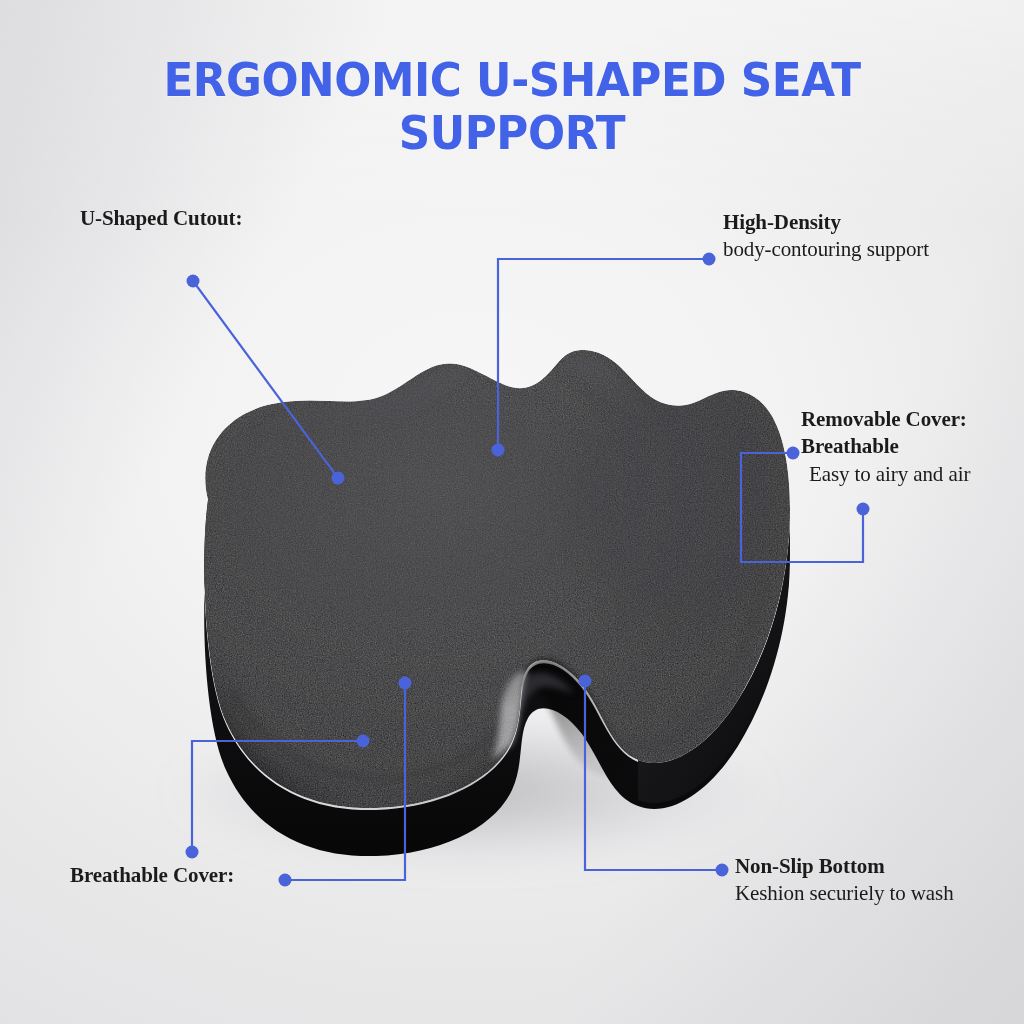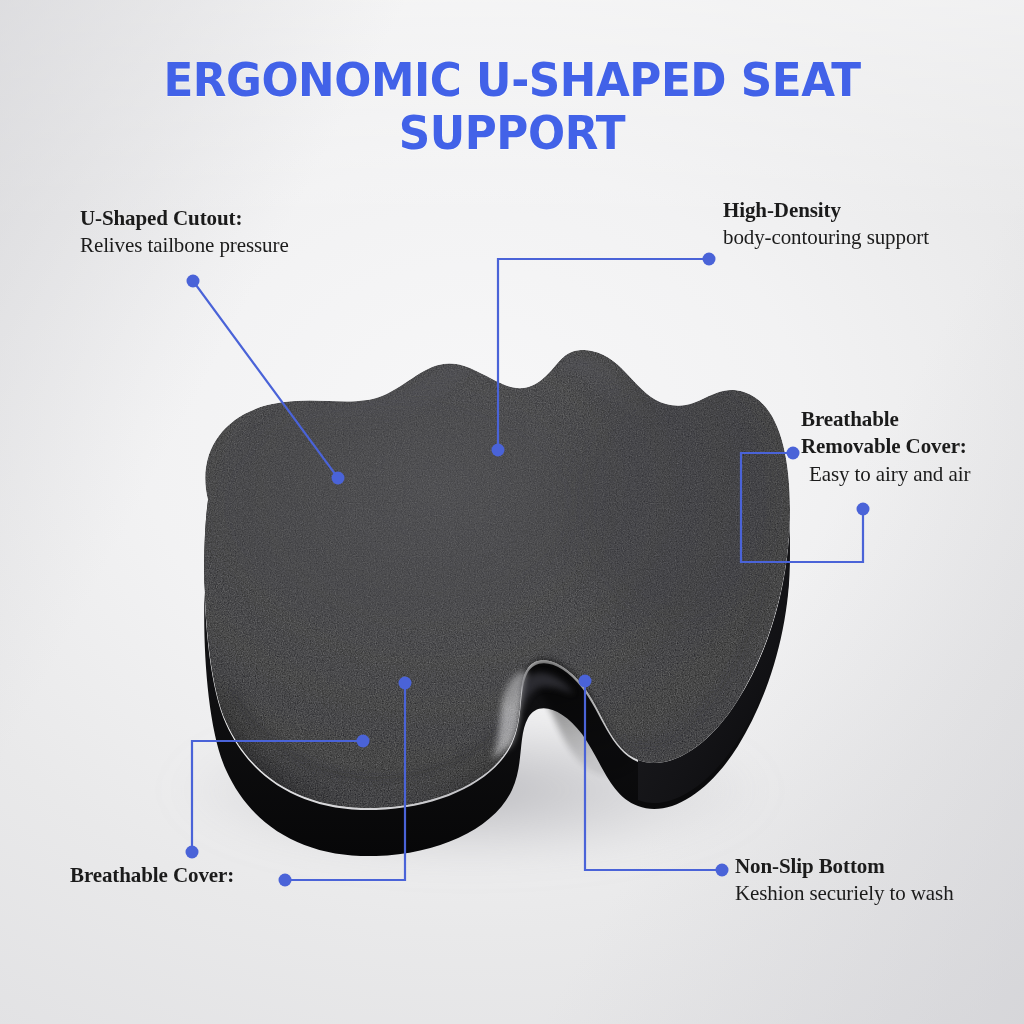--- a/index.html
+++ b/index.html
@@ -79,7 +79,7 @@
   .callout .row { display: block; }
 
   #co-cutout   { left: 80px;  top: 205px; }
-  #co-foam     { left: 723px; top: 197px; }
+  #co-foam     { left: 723px; top: 209px; }
   #co-remcover { left: 801px; top: 406px; }
   #co-cover    { left: 46px;  top: 862px; margin-left: 24px; }
   #co-nonslip  { left: 735px; top: 853px; }

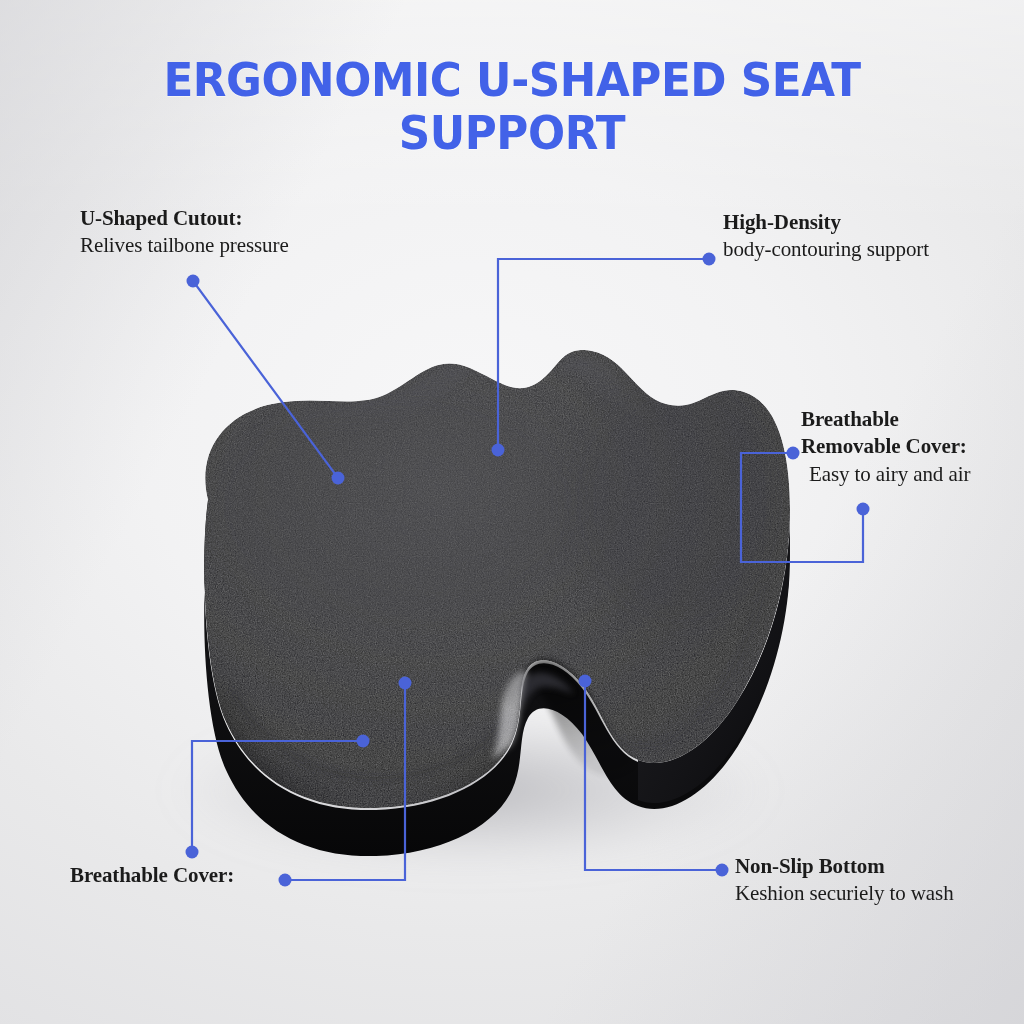--- a/index.html
+++ b/index.html
@@ -293,9 +293,6 @@
     <span class="row">
       <span class="ttl">U-Shaped Cutout:</span>
     </span>
-    <span class="row">
-      <span class="dsc">Relives tailbone pressure</span>
-    </span>
   </div>
 
   <div class="callout" id="co-foam">

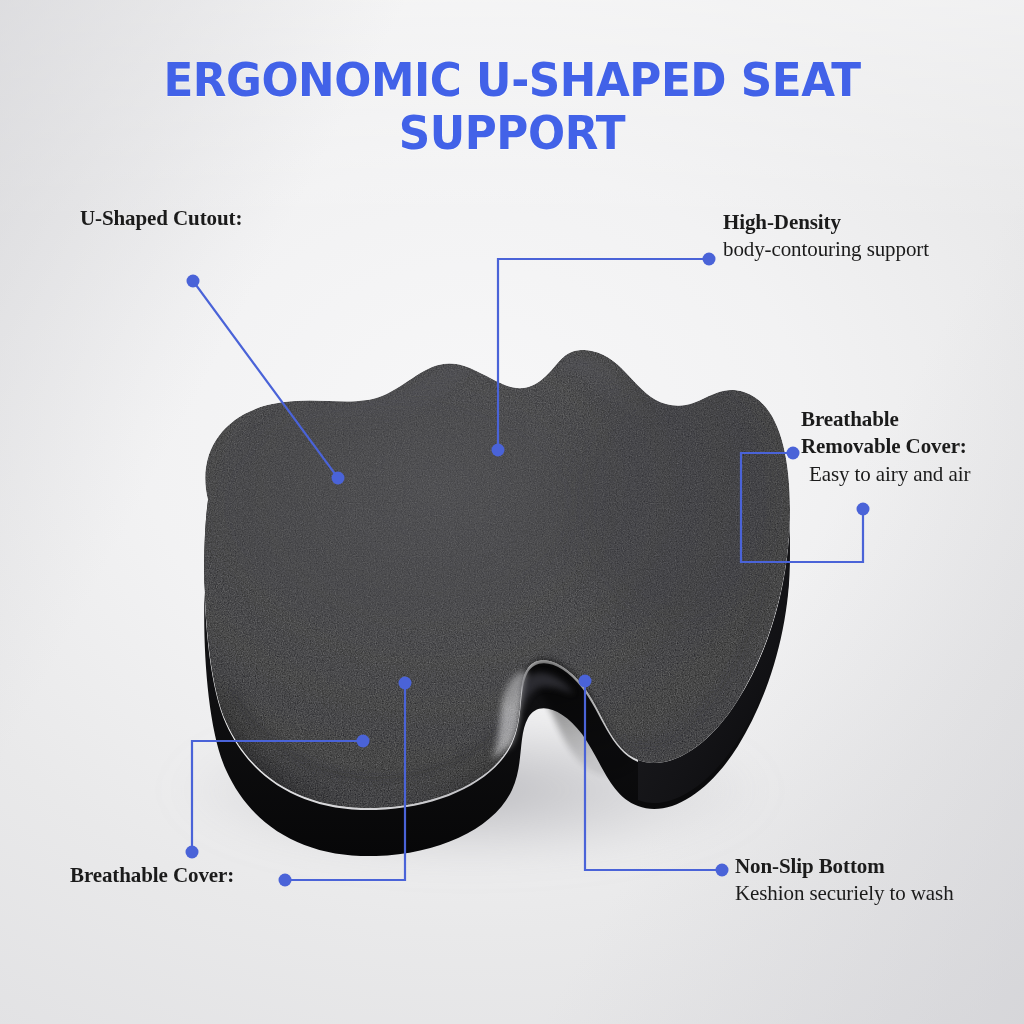--- a/index.html
+++ b/index.html
@@ -306,10 +306,10 @@
 
   <div class="callout" id="co-remcover">
     <span class="row">
+      <span class="ttl">Removable Cover:</span>
+    </span>
+    <span class="row">
       <span class="ttl">Breathable</span>
-    </span>
-    <span class="row">
-      <span class="ttl">Removable Cover:</span>
     </span>
     <span class="row" style="padding-left:8px">
       <span class="dsc">Easy to airy and air</span>

